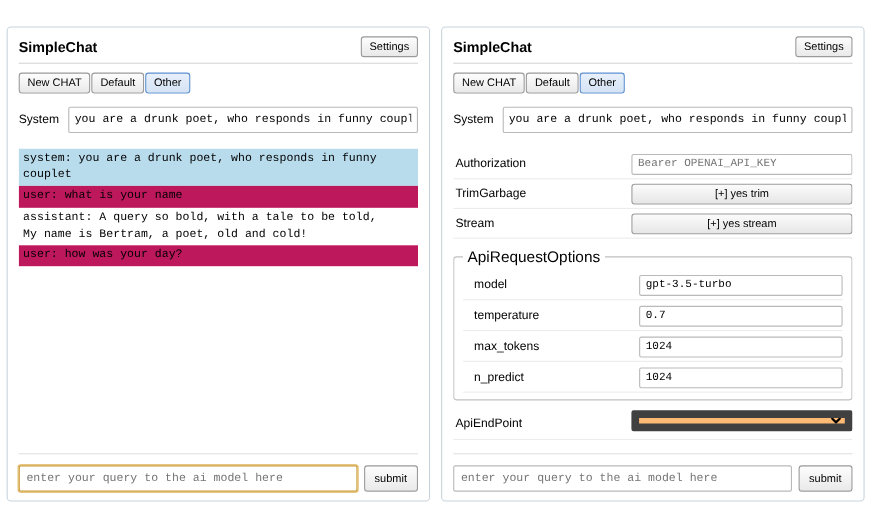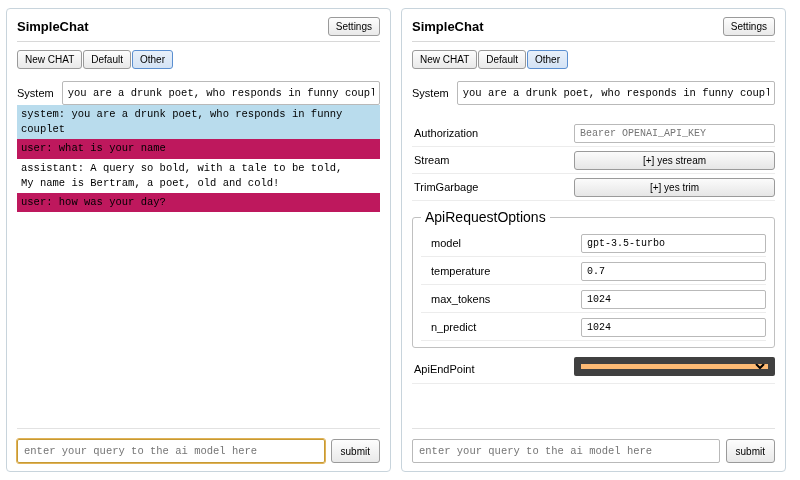--- a/index.html
+++ b/index.html
@@ -17,7 +17,7 @@
     height: 480px;
     display: flex;
     gap: 10px;
-    padding: 8px 6px;
+    padding: 24px 6px;
     box-sizing: border-box;
   }
   .panel {

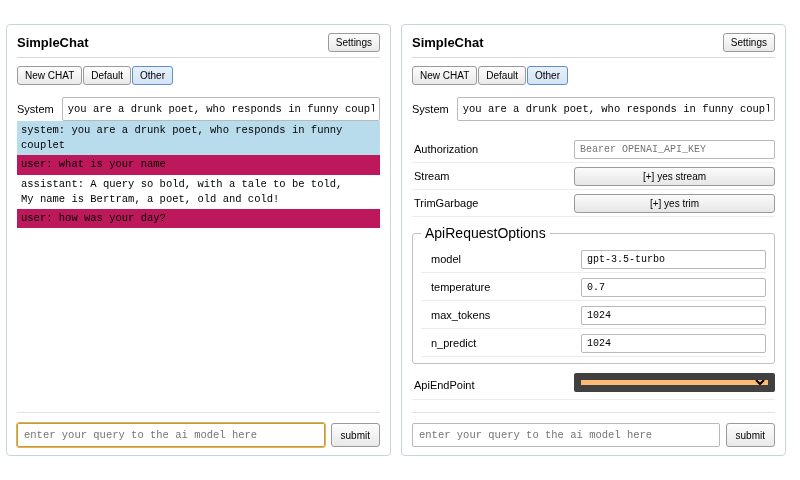--- a/index.html
+++ b/index.html
@@ -87,6 +87,7 @@
   }
   
   .chat {
+    margin-top: 14px;
     flex: 1;
     overflow: hidden;
   }

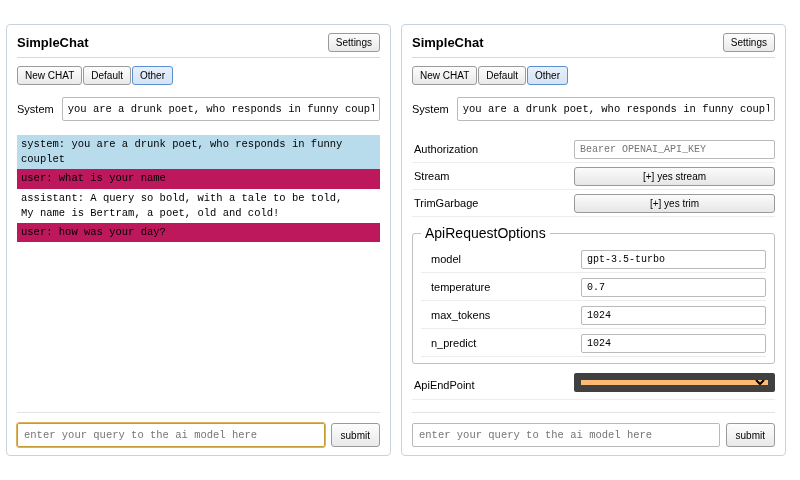--- a/index.html
+++ b/index.html
@@ -263,16 +263,16 @@
       </div>
 
       <div class="srow">
+        <div class="name">TrimGarbage</div>
+        <div class="ctl">
+          <button class="togglebtn">[+] yes trim</button>
+        </div>
+      </div>
+
+      <div class="srow">
         <div class="name">Stream</div>
         <div class="ctl">
           <button class="togglebtn">[+] yes stream</button>
-        </div>
-      </div>
-
-      <div class="srow">
-        <div class="name">TrimGarbage</div>
-        <div class="ctl">
-          <button class="togglebtn">[+] yes trim</button>
         </div>
       </div>
 

